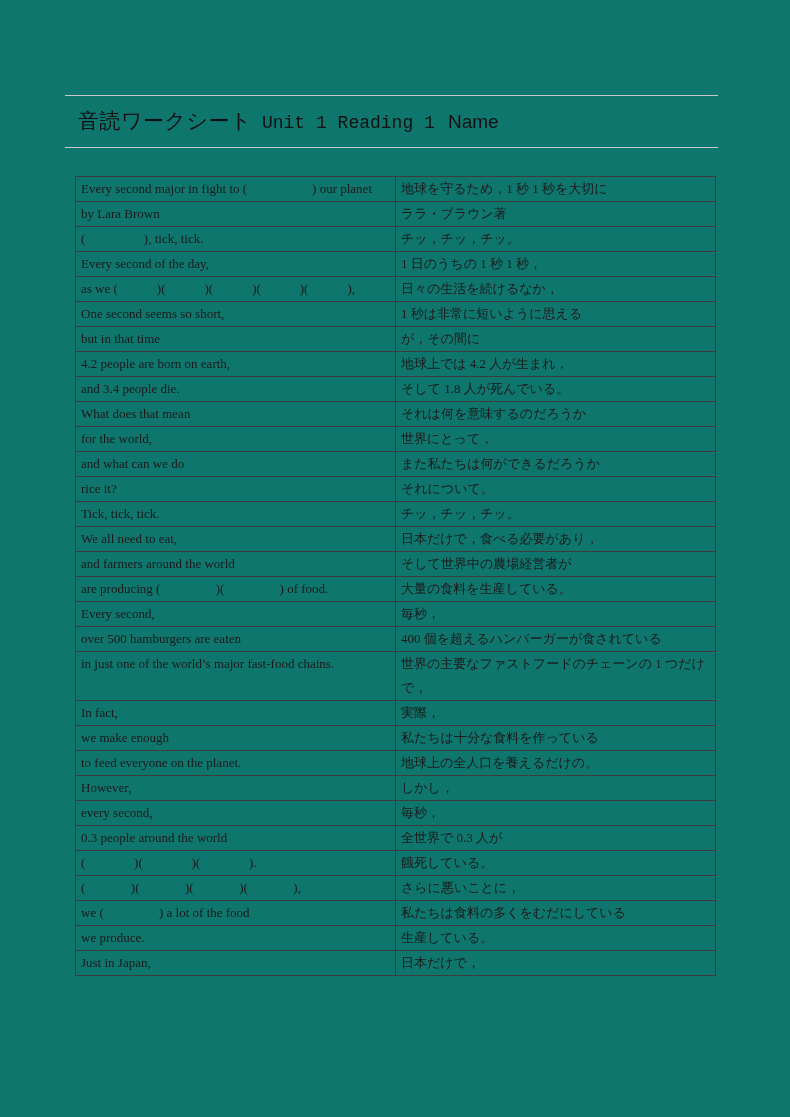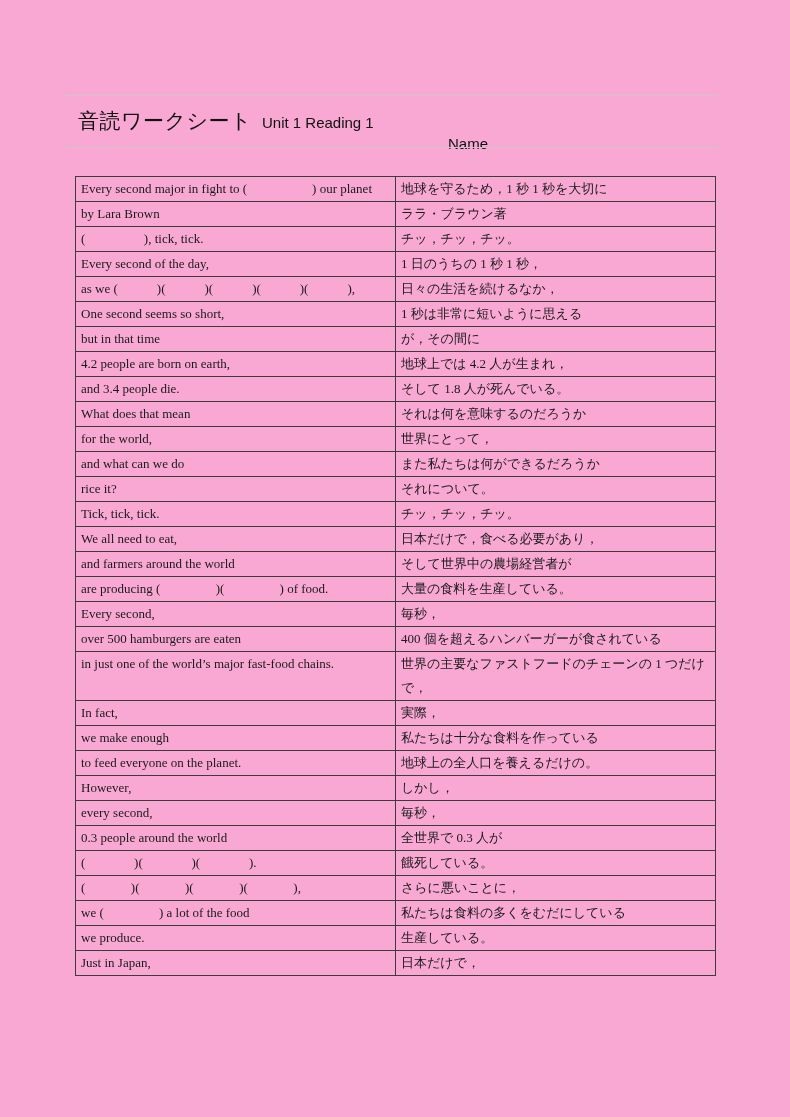--- a/index.html
+++ b/index.html
@@ -11,7 +11,7 @@
     color: #1a1a1a;
     overflow: hidden;
   }
-  .page { position: absolute; inset: 0; background: #f9a8d4; padding-left: 40px; }
+  .page { position: absolute; inset: 0; background: #0f766e; padding-left: 40px; }
 
   
   .hrule {

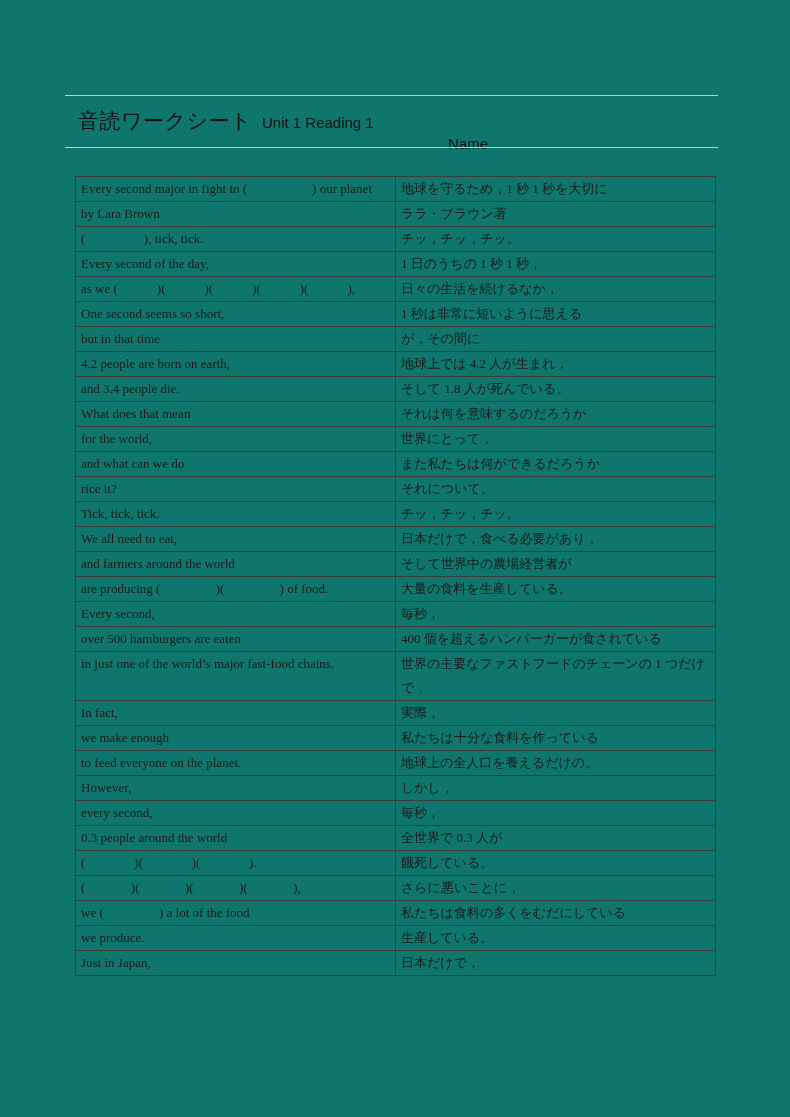--- a/index.html
+++ b/index.html
@@ -26,7 +26,7 @@
     font-family: "Liberation Sans", "DejaVu Sans", sans-serif;
   }
   .doc-title { font-size: 21px; line-height: 46px; color: #111; letter-spacing: 0.5px; }
-  .doc-subtitle { font-size: 15px; margin-left: 10px; color: #111; }
+  .doc-subtitle { font-size: 18px; margin-left: 10px; color: #111; font-family: Liberation Mono, monospace; }
   .name-label {
     position: absolute; left: 448px; top: 111px;
     font-family: "Liberation Sans", "DejaVu Sans", sans-serif;

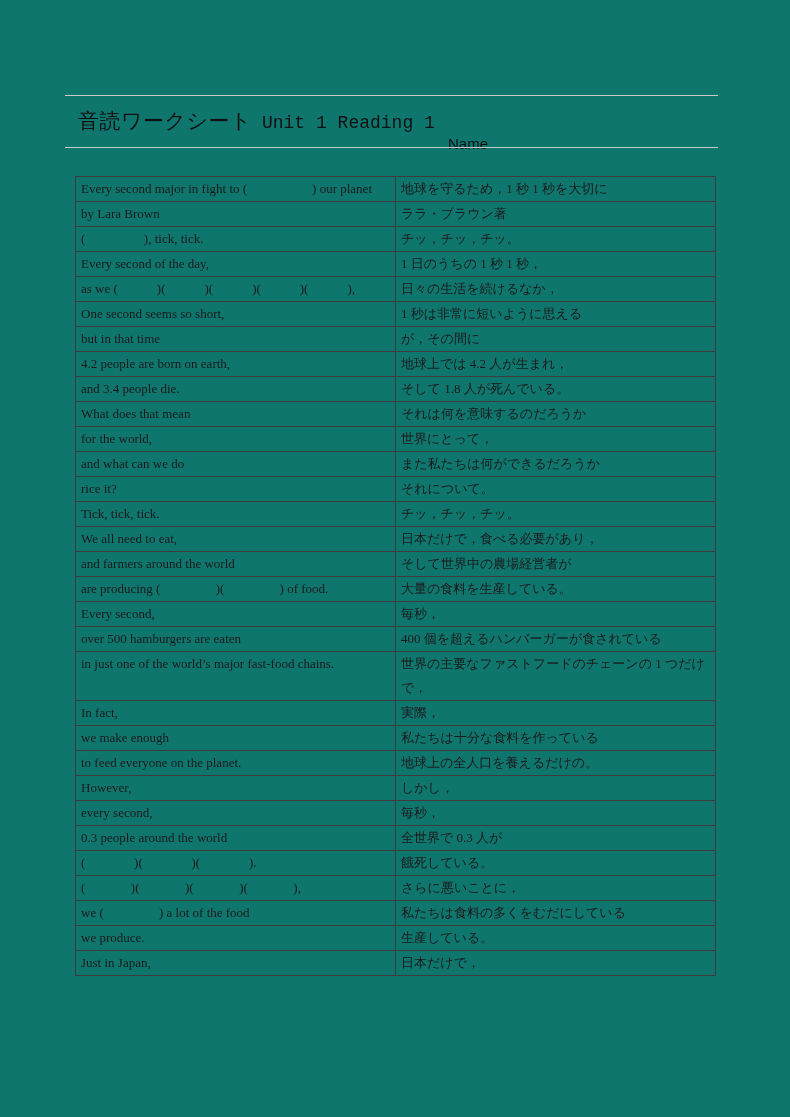--- a/index.html
+++ b/index.html
@@ -30,7 +30,7 @@
   .name-label {
     position: absolute; left: 448px; top: 111px;
     font-family: "Liberation Sans", "DejaVu Sans", sans-serif;
-    font-size: 15px; color: #111; margin-top: 24px;
+    font-size: 19px; color: #111;
   }
 
   

